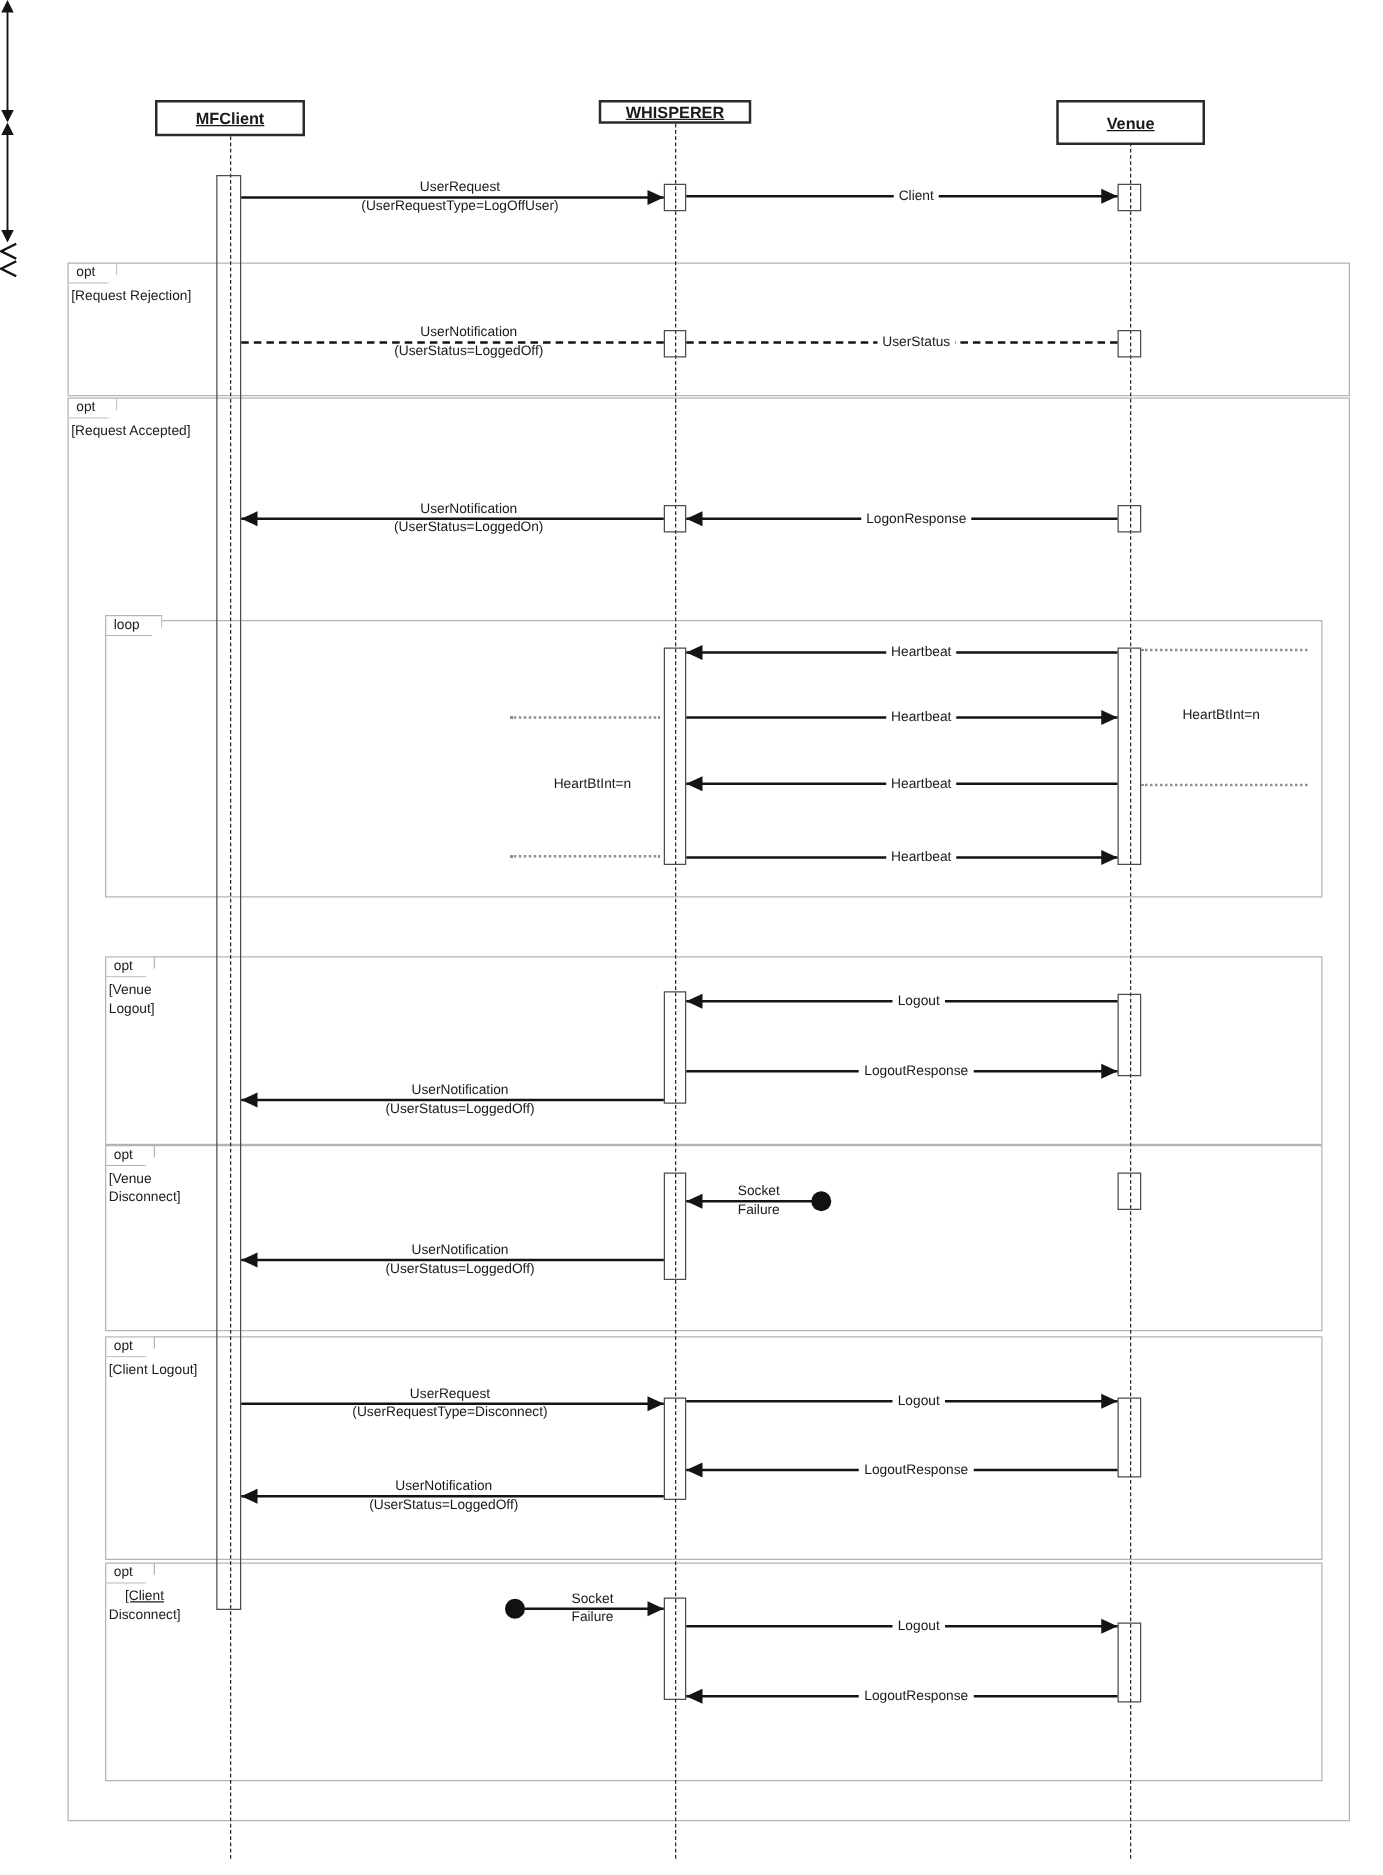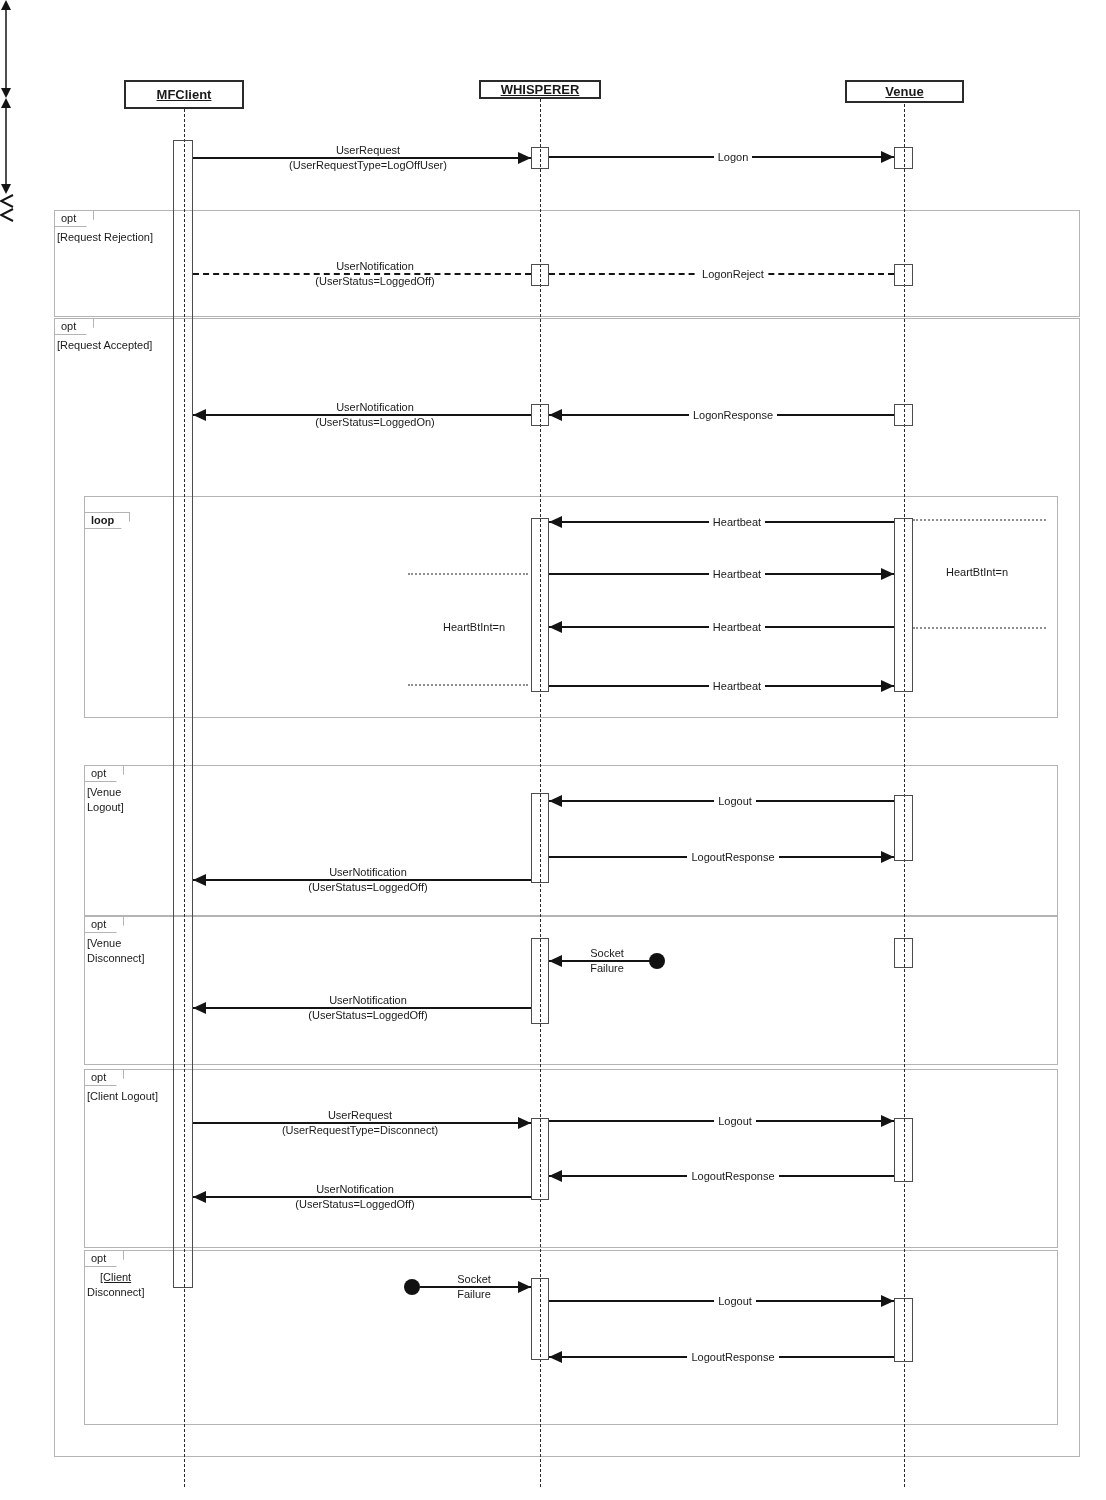--- a/index.html
+++ b/index.html
@@ -230,7 +230,7 @@
     <div class="header-box" style="left: 479px; top: 80px; width: 122px; height: 19px;">
       <span>WHISPERER</span>
     </div>
-    <div class="header-box" style="left: 845px; top: 80px; width: 119px; height: 23px; text-align: center;">
+    <div class="header-box" style="left: 845px; top: 80px; width: 119px; height: 36px; text-align: center;">
       <span>Venue</span>
     </div>
   </div>

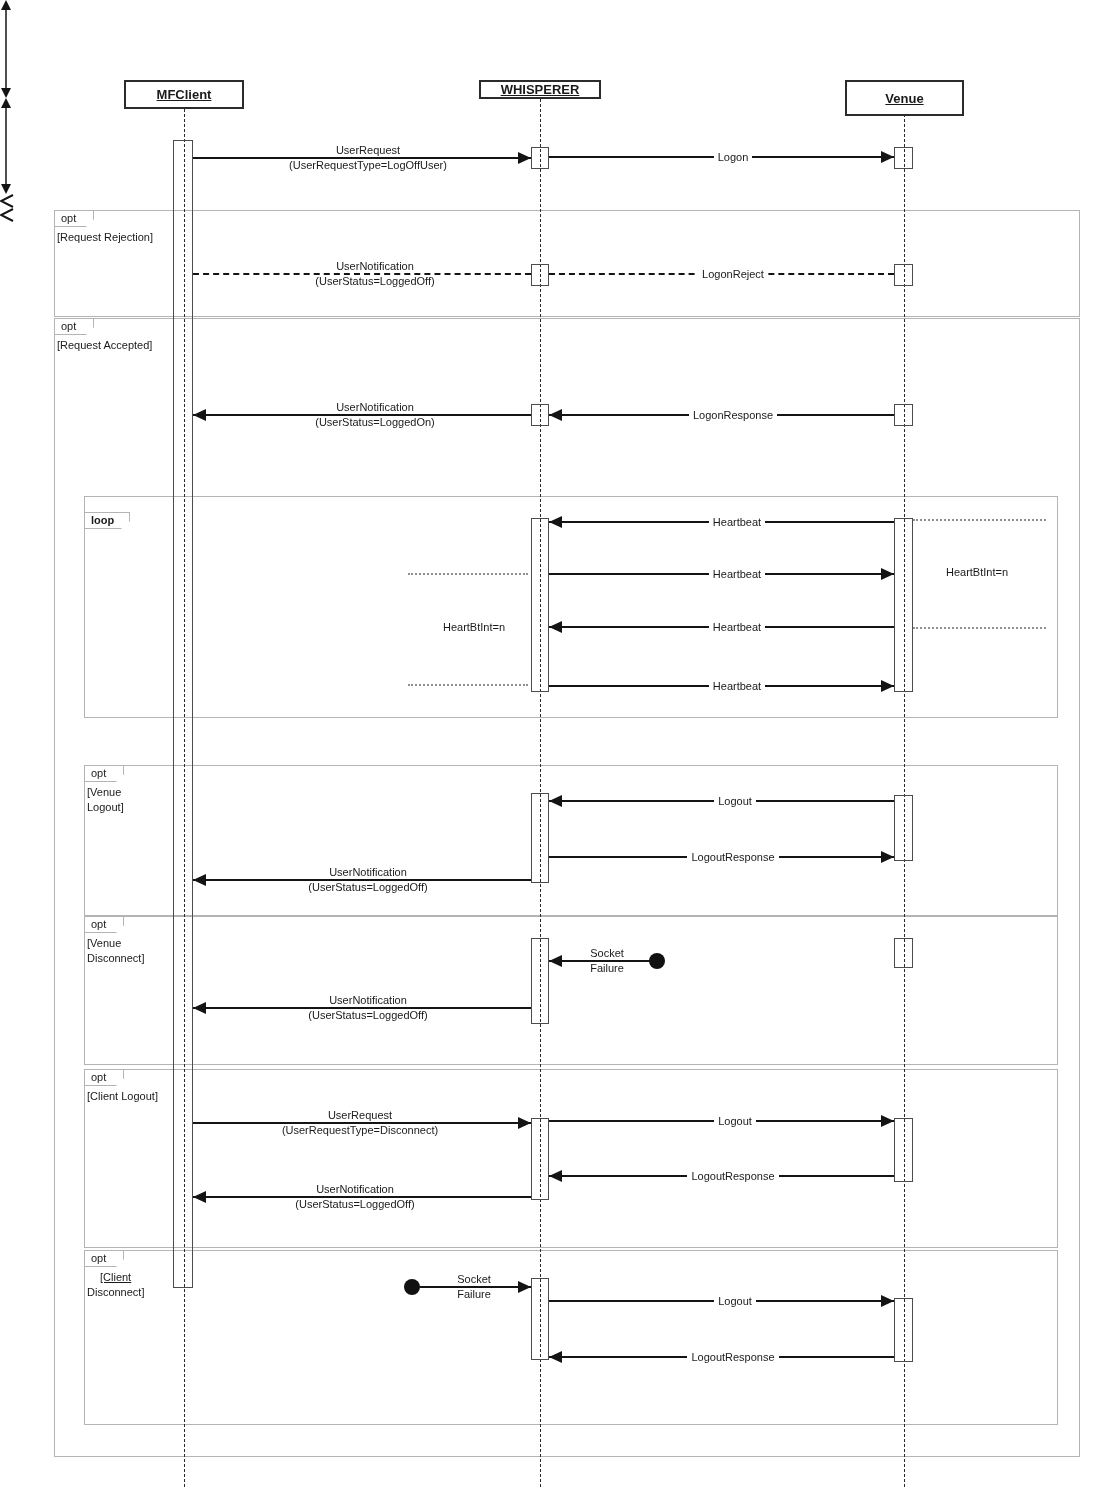--- a/index.html
+++ b/index.html
@@ -104,7 +104,7 @@
     <div class="msg-line-solid" style="left: 549px; top: 156px; width: 345px;"></div>
     <div class="arrow-right" style="left: 881px; top: 151px;"></div>
     <div class="label-stack" style="left: 623px; top: 149.5px; width: 220px;">
-      <span class="mask">Logon</span>
+      <span class="mask">Client</span>
     </div>
     <div class="msg-line-dashed" style="left: 193px; top: 273px; width: 338px;"></div>
     <div style="left: 193px; top: 267px; width: 14px; height: 14px;">

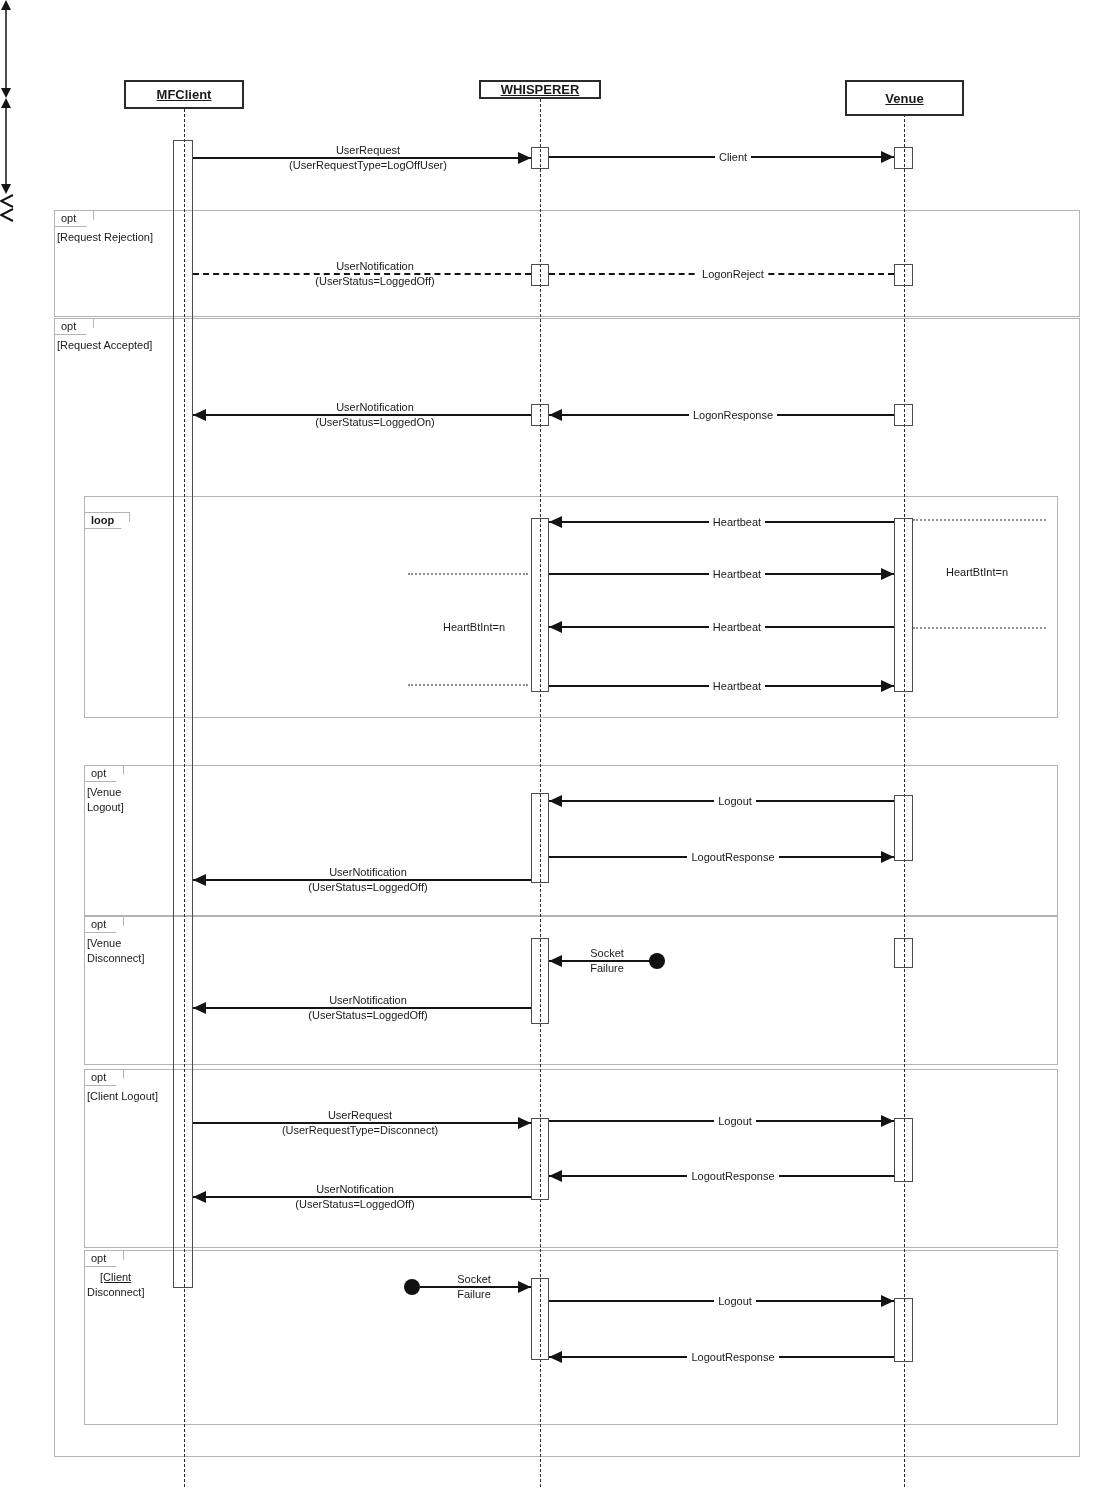--- a/index.html
+++ b/index.html
@@ -123,7 +123,7 @@
       </svg>
     </div>
     <div class="label-stack" style="left: 623px; top: 266.5px; width: 220px;">
-      <span class="mask">LogonReject</span>
+      <span class="mask">UserStatus</span>
     </div>
     <div class="msg-line-solid" style="left: 193px; top: 414px; width: 338px;"></div>
     <div class="arrow-left" style="left: 193px; top: 409px;"></div>

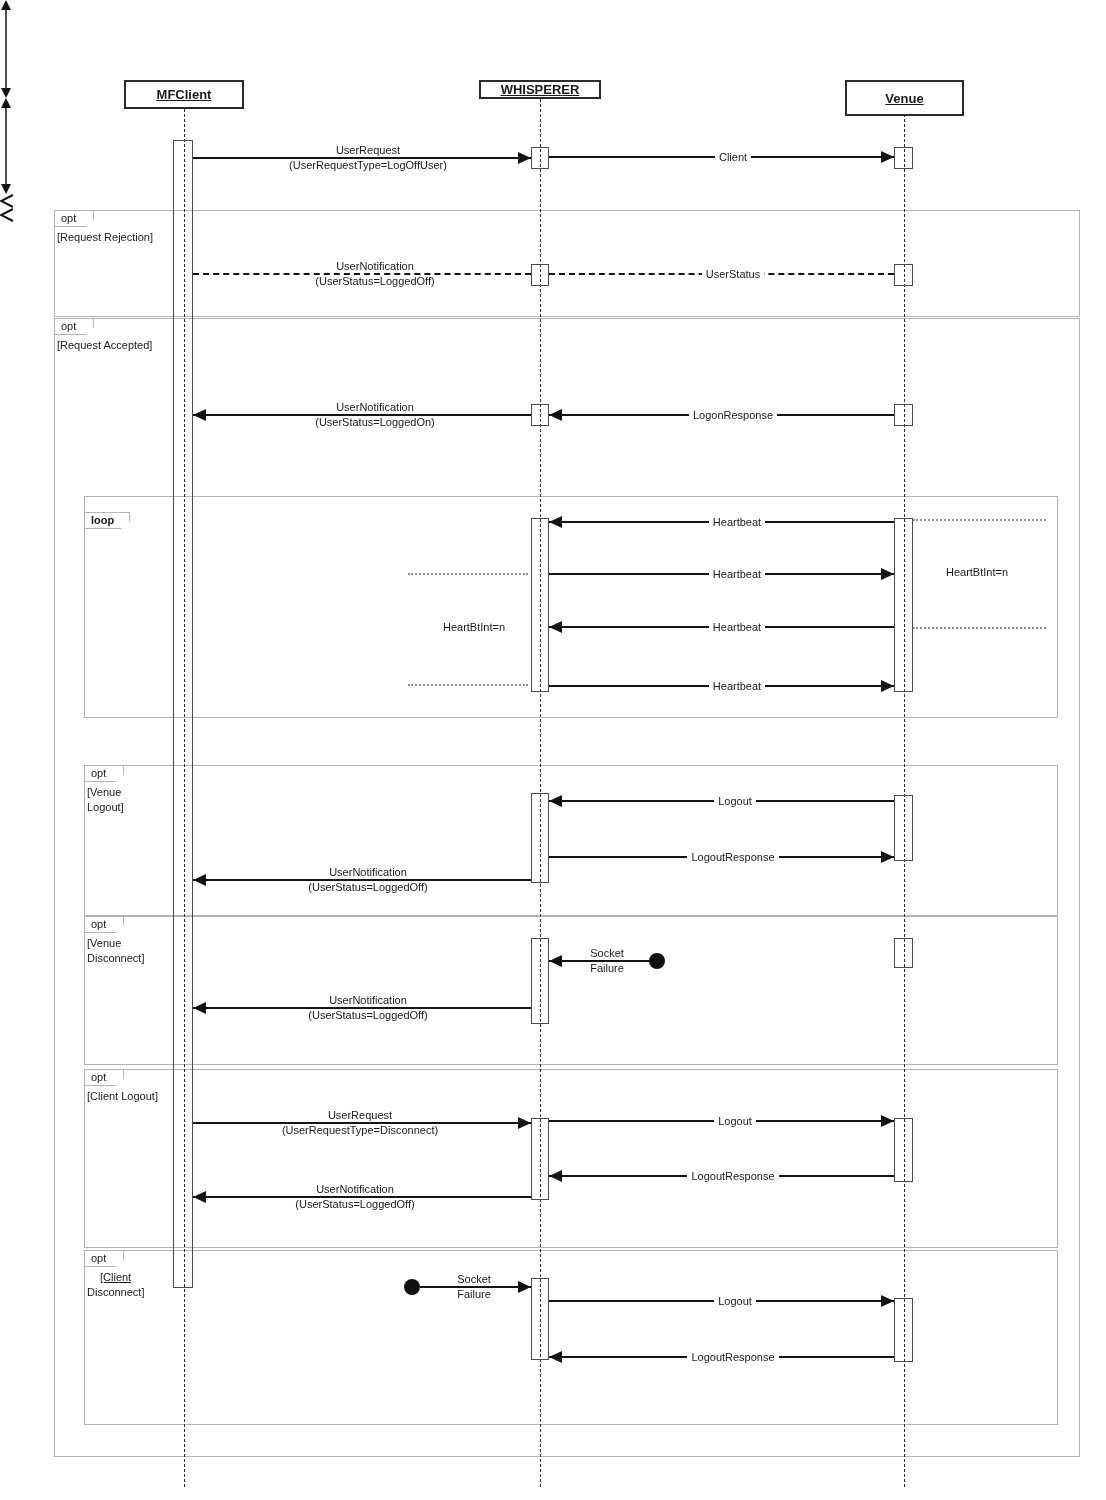--- a/index.html
+++ b/index.html
@@ -35,7 +35,7 @@
     <div class="frag-tab" style="left: 54px; top: 318px; width: 40px; height: 17px;">opt</div>
     <div class="frag-cond" style="left: 57px; top: 338px;">[Request Accepted]</div>
     <div class="frag-frame" style="left: 84px; top: 496px; width: 974px; height: 222px;"></div>
-    <div class="frag-tab" style="left: 84px; top: 512px; width: 46px; height: 17px; font-weight: bold;">loop</div>
+    <div class="frag-tab" style="left: 84px; top: 492px; width: 46px; height: 17px;">loop</div>
     <div class="frag-frame" style="left: 84px; top: 765px; width: 974px; height: 151px;"></div>
     <div class="frag-tab" style="left: 84px; top: 765px; width: 40px; height: 17px;">opt</div>
     <div class="frag-cond" style="left: 87px; top: 785px;">[Venue</div>

